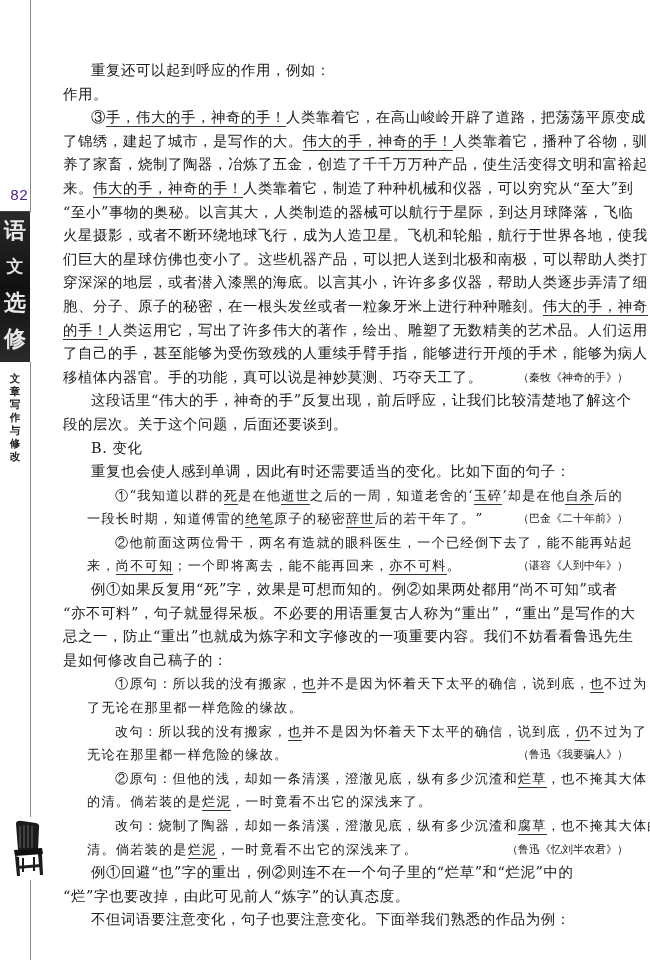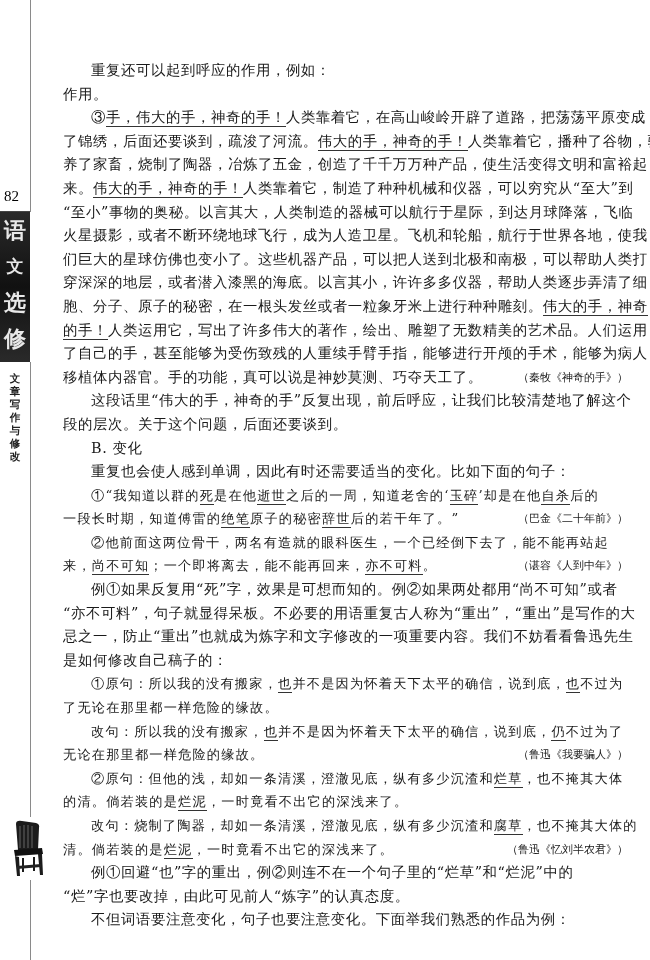--- a/index.html
+++ b/index.html
@@ -64,7 +64,7 @@
     <div class="ln ind"><span>重复还可以起到呼应的作用，例如：</span></div>
     <div class="ln"><span>作用。</span></div>
     <div class="ln ind"><span>③</span><u>手，伟大的手，神奇的手！</u><span>人类靠着它，在高山峻岭开辟了道路，把荡荡平原变成</span></div>
-    <div class="ln"><span>了锦绣，后面还要谈到，疏浚了河流。</span><u>伟大的手，神奇的手！</u><span>人类靠着它，播种了谷物，驯</span></div>
+    <div class="ln"><span>了锦绣，建起了城市，是写作的大。</span><u>伟大的手，神奇的手！</u><span>人类靠着它，播种了谷物，驯</span></div>
     <div class="ln"><span>养了家畜，烧制了陶器，冶炼了五金，创造了千千万万种产品，使生活变得文明和富裕起</span></div>
     <div class="ln"><span>来。</span><u>伟大的手，神奇的手！</u><span>人类靠着它，制造了种种机械和仪器，可以穷究从“至大”到</span></div>
     <div class="ln"><span>“至小”事物的奥秘。以言其大，人类制造的器械可以航行于星际，到达月球降落，飞临</span></div>

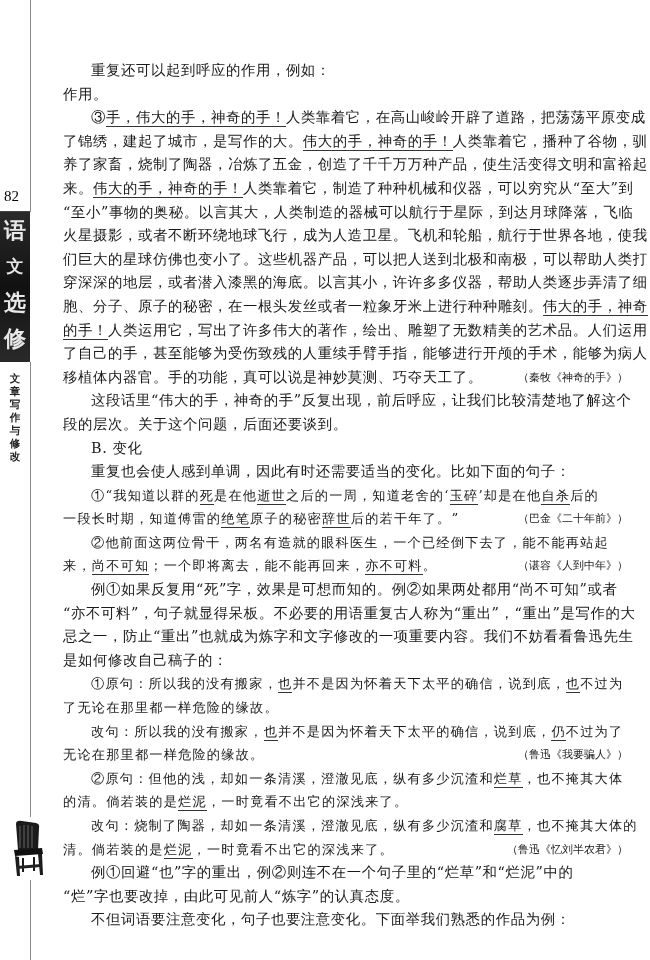--- a/index.html
+++ b/index.html
@@ -6,8 +6,8 @@
   body{width:650px;height:960px;position:relative;overflow:hidden;
        font-family:"DejaVu Serif","Liberation Serif",serif;color:#1a1a1a;}
   .vline{position:absolute;left:30px;width:1px;background:#8a8a8a;}
-  .page-num{position:absolute;left:4px;top:188px;width:24px;text-align:left;
-            font-family:Liberation Serif, serif;font-size:15px;color:#000000;}
+  .page-num{position:absolute;left:4px;top:188px;width:24px;text-align:right;
+            font-family:Liberation Mono, monospace;font-size:15px;color:#4c1d95;}
   .divider{position:absolute;left:0;top:211px;width:30px;height:1px;background:#444;}
   .title-block{position:absolute;left:0;top:212px;width:30px;height:150px;
                background:linear-gradient(180deg,#2a2a2a,#111 50%,#2a2a2a);}

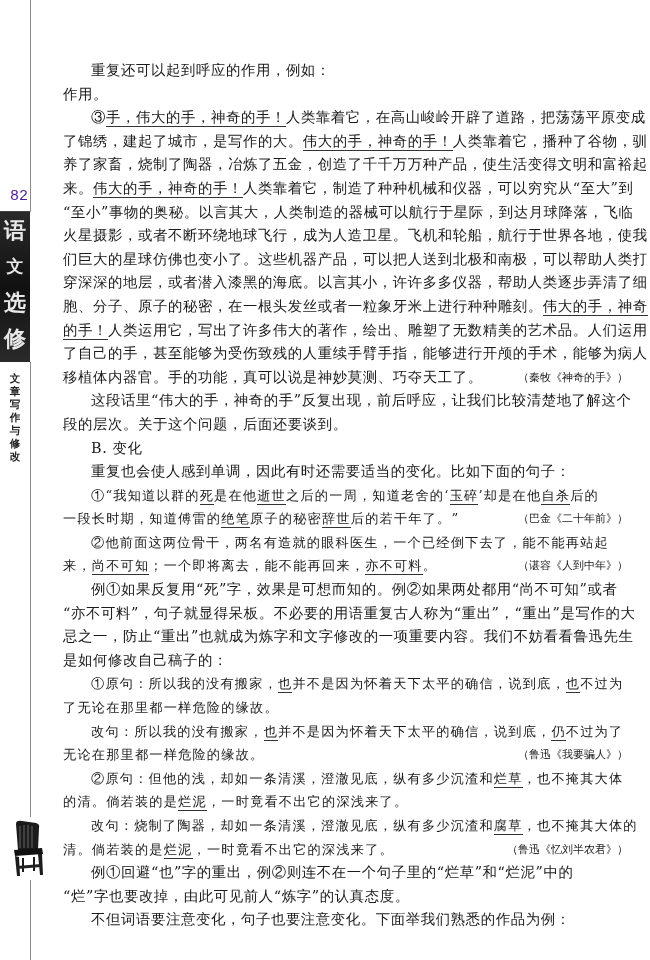--- a/index.html
+++ b/index.html
@@ -21,7 +21,7 @@
   .ln{height:23.6px;line-height:23.6px;font-size:14.4px;white-space:nowrap;
       letter-spacing:0.6px;position:relative;}
   .ln.ind{padding-left:28px;}
-  .ln.sm2{font-size:13.2px;letter-spacing:1.2px;}
+  .ln.sm2{font-size:13.2px;letter-spacing:1.2px;margin-left:24px;}
   .src{position:absolute;right:0;top:0;font-size:11px;letter-spacing:0;}
   u{text-decoration:none;border-bottom:1px solid #333;padding-bottom:1px;}
 </style>

